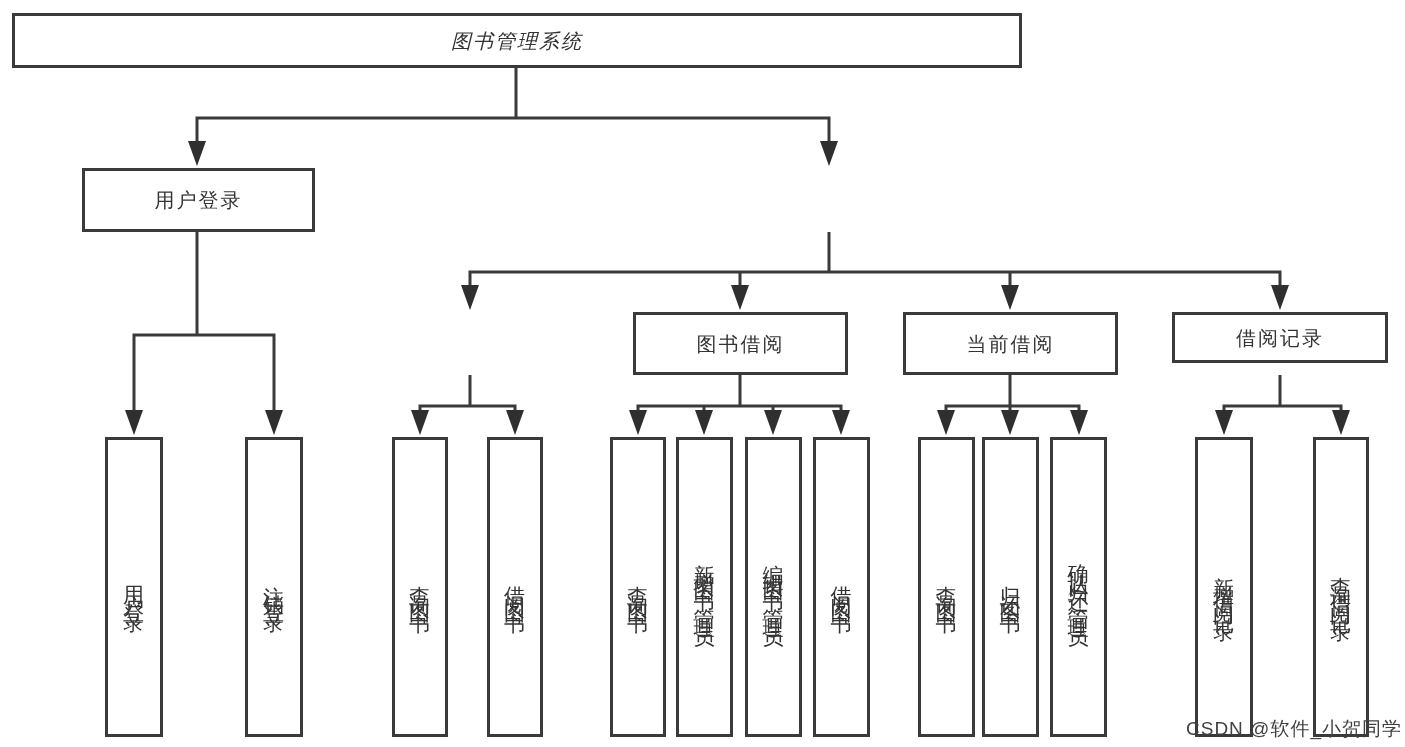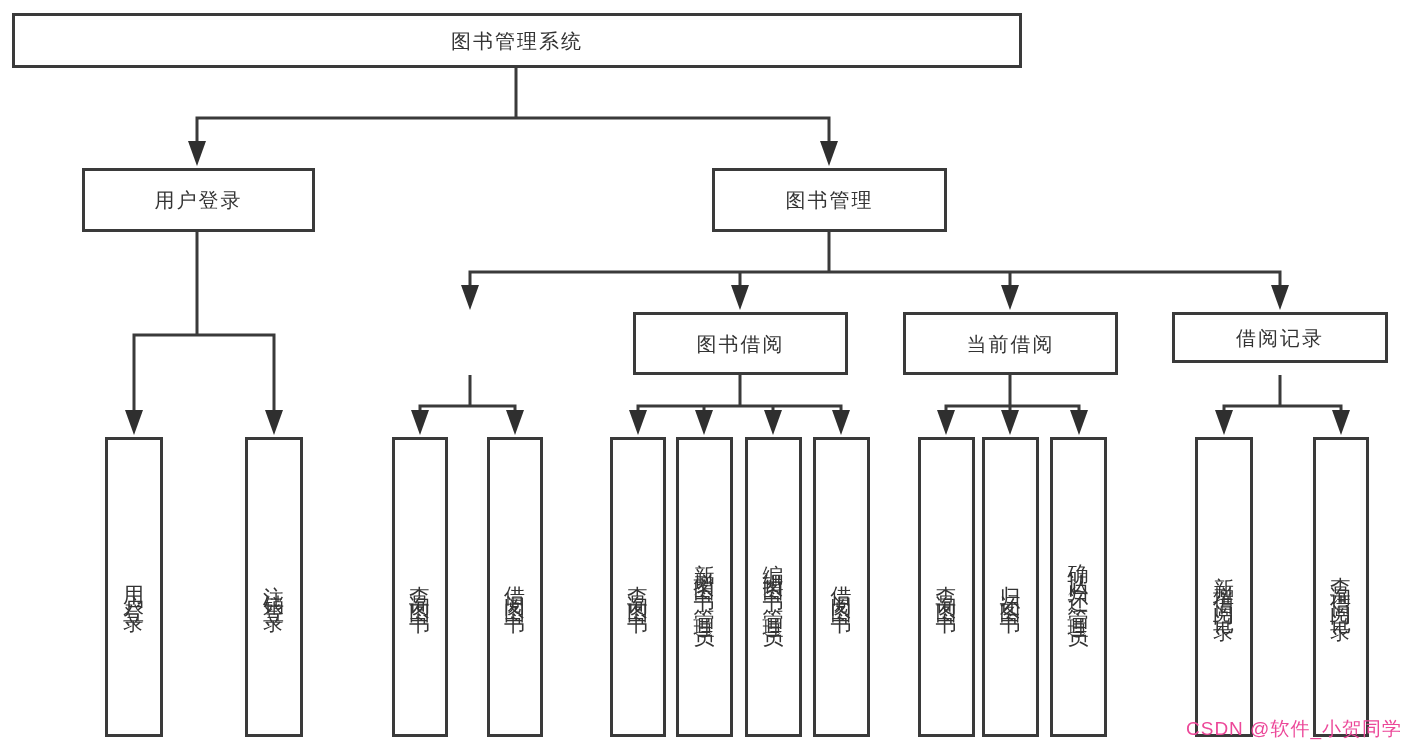--- a/index.html
+++ b/index.html
@@ -105,7 +105,7 @@
     </g>
   </svg>
 
-  <div class="node hnode" style="left:12px; top:13px; width:1010px; height:55px;">
+  <div class="node hnode" style="left:12px; top:13px; width:1010px; height:55px;font-style:italic;">
     <span class="label">图书管理系统</span>
   </div>
 

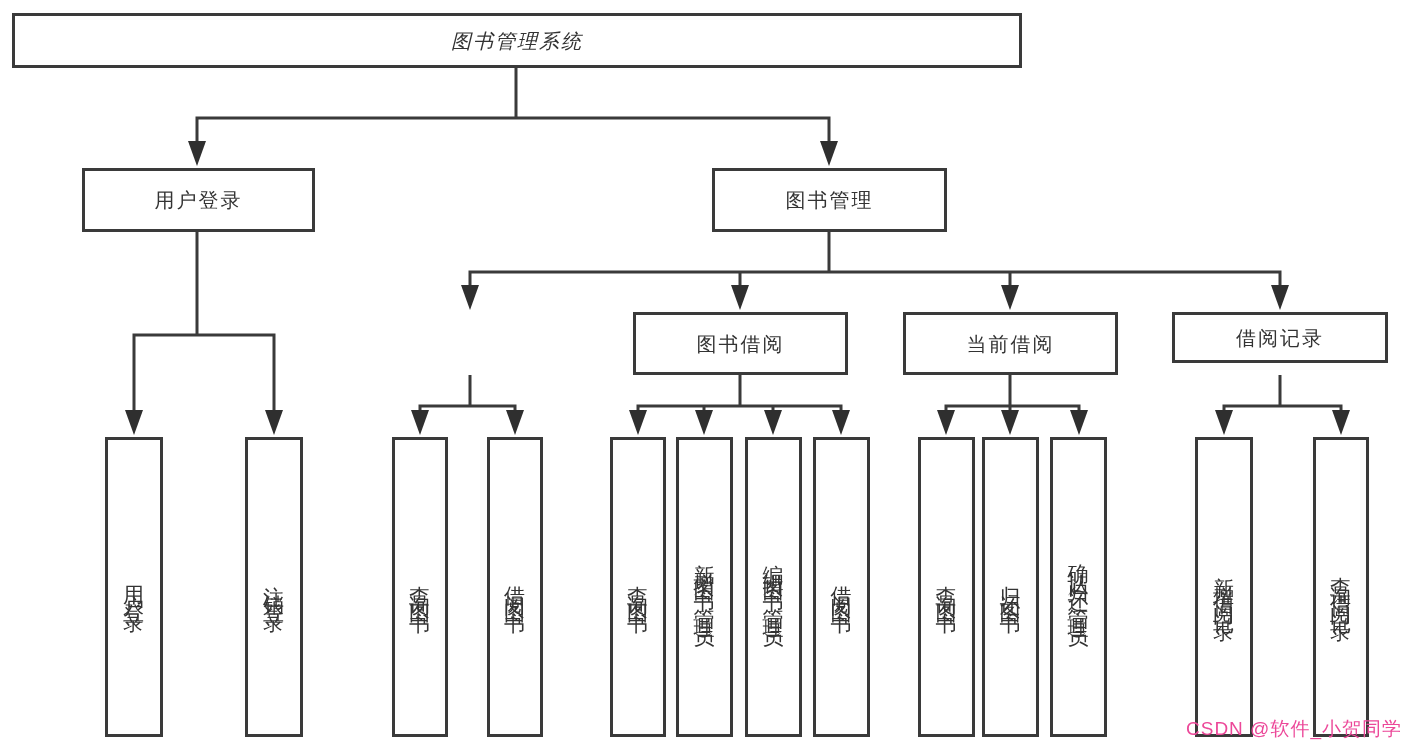--- a/index.html
+++ b/index.html
@@ -112,9 +112,6 @@
   <div class="node hnode" style="left:82px; top:168px; width:233px; height:64px;">
     <span class="label">用户登录</span>
   </div>
-  <div class="node hnode" style="left:712px; top:168px; width:235px; height:64px;">
-    <span class="label">图书管理</span>
-  </div>
 
   <div class="node hnode" style="left:633px; top:312px; width:215px; height:63px;">
     <span class="label">图书借阅</span>

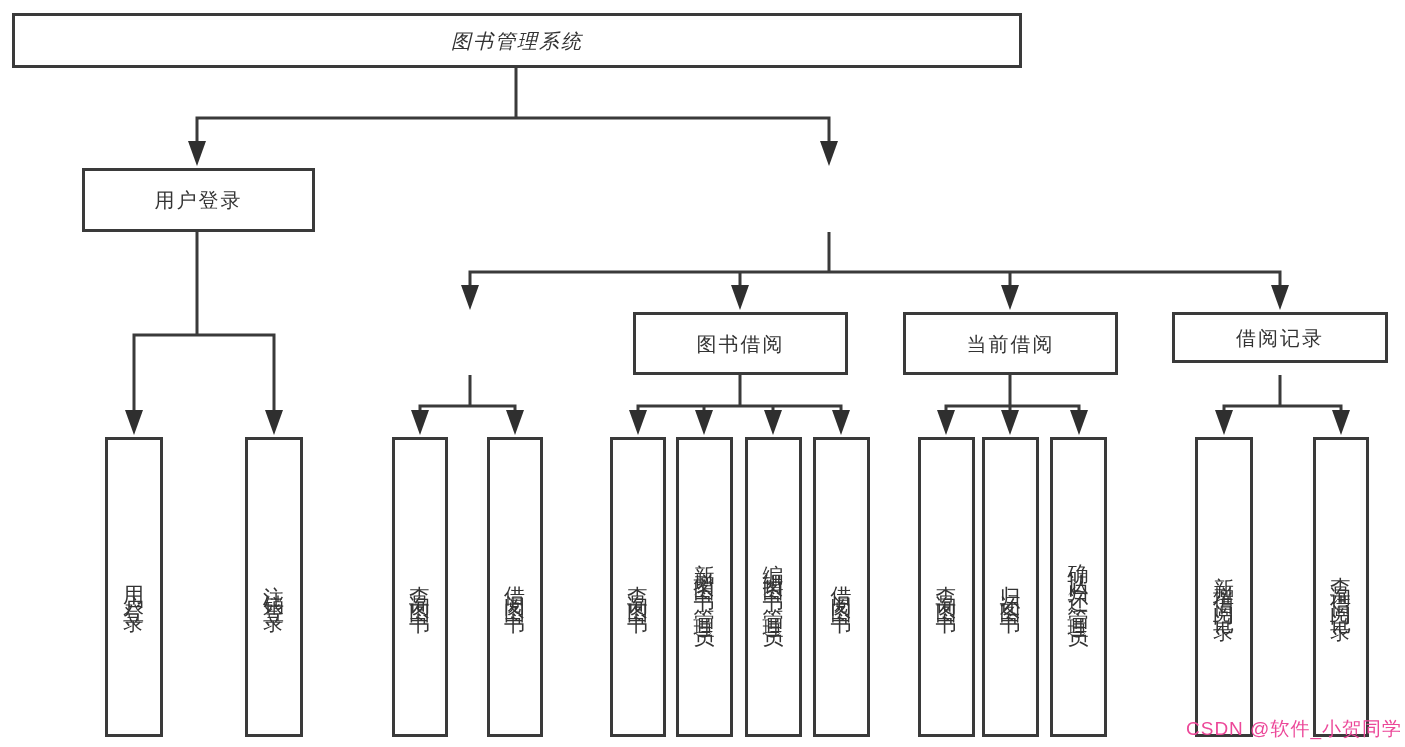--- a/index.html
+++ b/index.html
@@ -55,7 +55,7 @@
     top: 716px;
     font-size: 19px;
     letter-spacing: 1px;
-    color: #ec4899;
+    color: #404040;
     z-index: 3;
     white-space: nowrap;
   }

